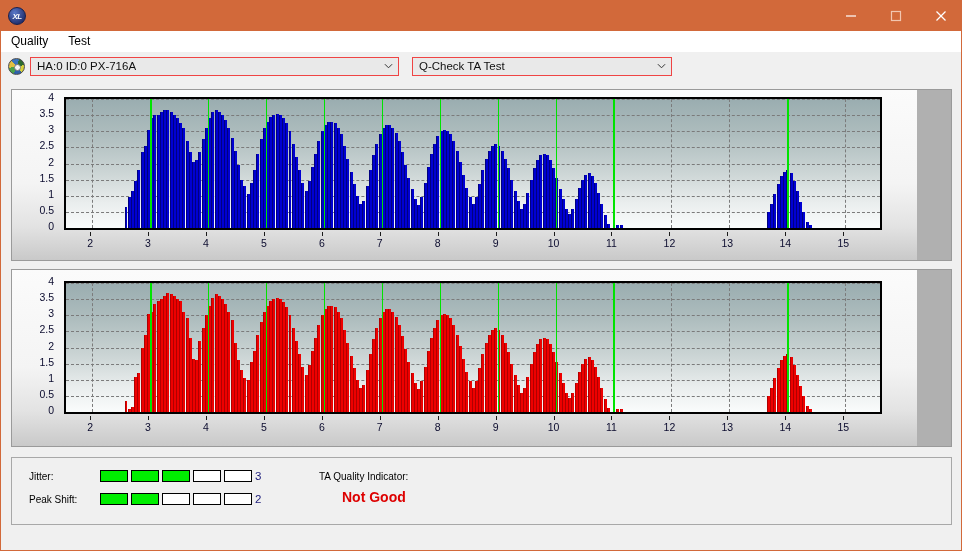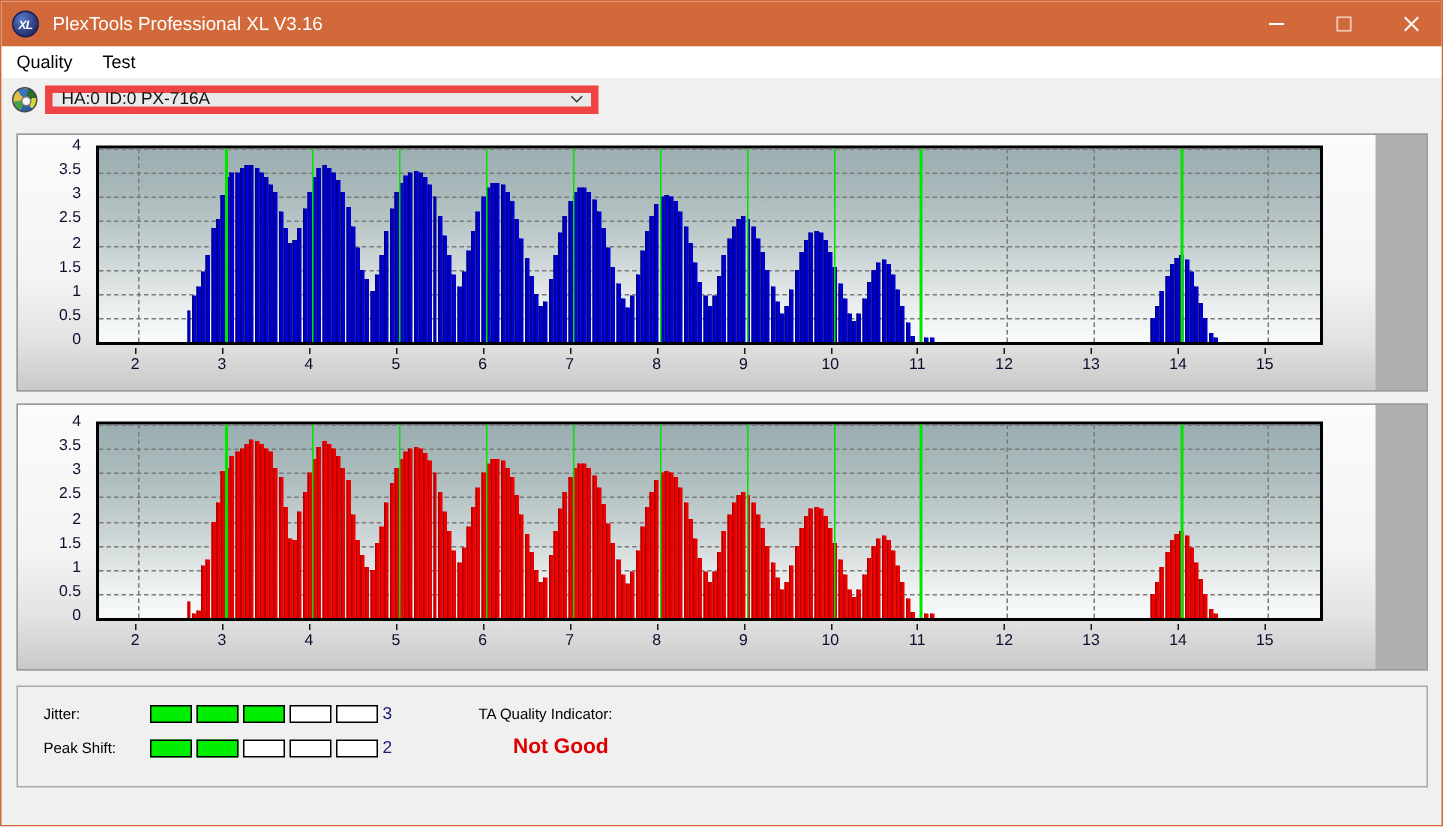--- a/index.html
+++ b/index.html
@@ -308,7 +308,6 @@
 
   <div class="titlebar">
     <div class="app-icon">XL</div>
-    <div class="title-text">PlexTools Professional XL V3.16</div>
     <div class="win-btns">
       <div class="win-btn">
         <svg width="12" height="12" viewBox="0 0 12 12">

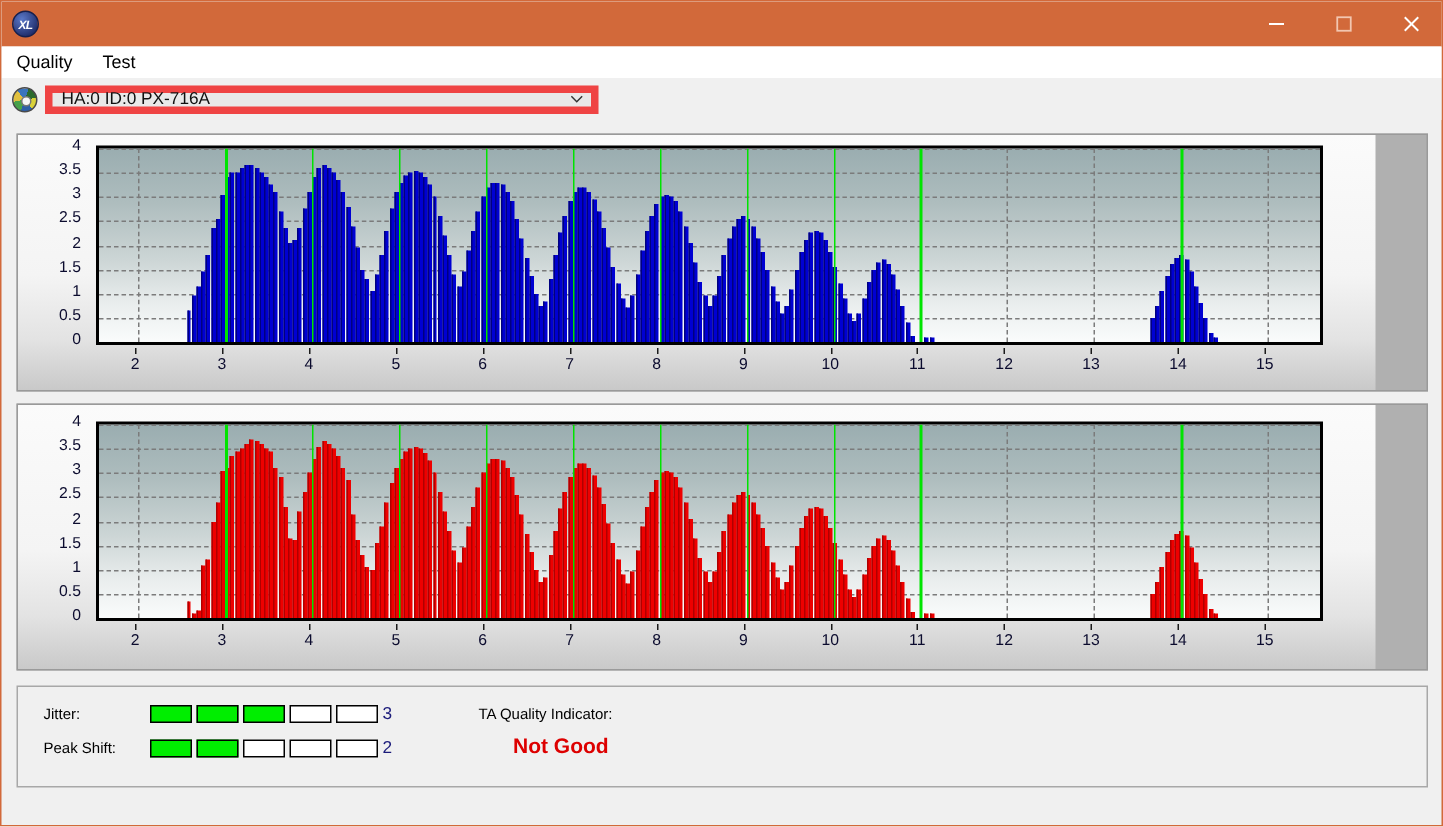--- a/index.html
+++ b/index.html
@@ -123,7 +123,7 @@
   .combo {
     height: 19px;
     background: #e9e9e9;
-    border: 5px solid #ef4444;
+    border: 1px solid #ef4444;
     box-sizing: border-box;
     display: flex;
     align-items: center;

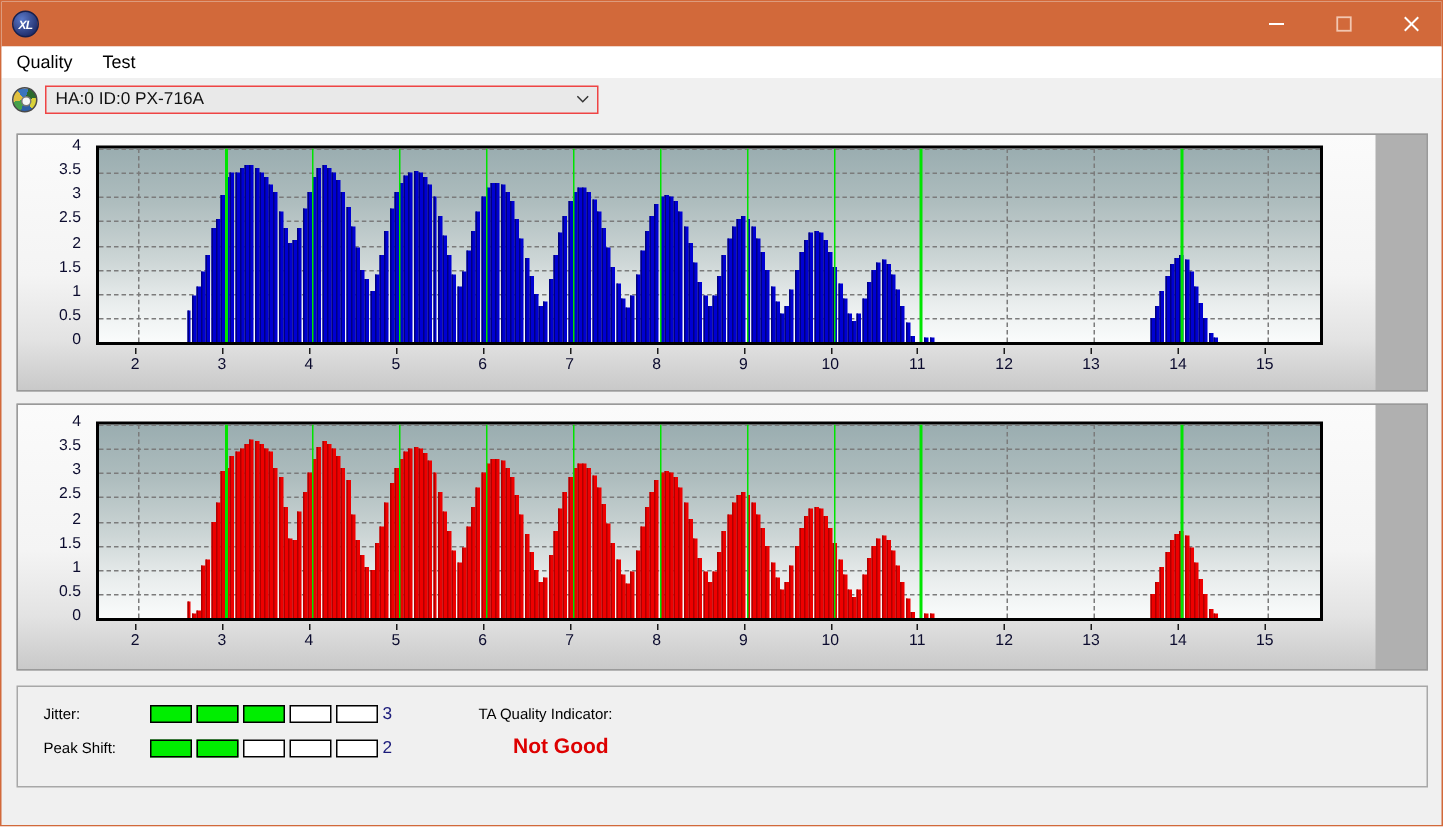--- a/index.html
+++ b/index.html
@@ -344,6 +344,12 @@
     </div>
 
 
+    <div class="combo" id="combo-test">
+      <span class="combo-label">Q-Check TA Test</span>
+      <svg class="chev" viewBox="0 0 10 10">
+          <polyline points="1,3 5,7 9,3" fill="none" stroke="#333" stroke-width="1.1"></polyline>
+        </svg>
+    </div>
   </div>
 
   <div class="chart-box" id="chart-box-1">

